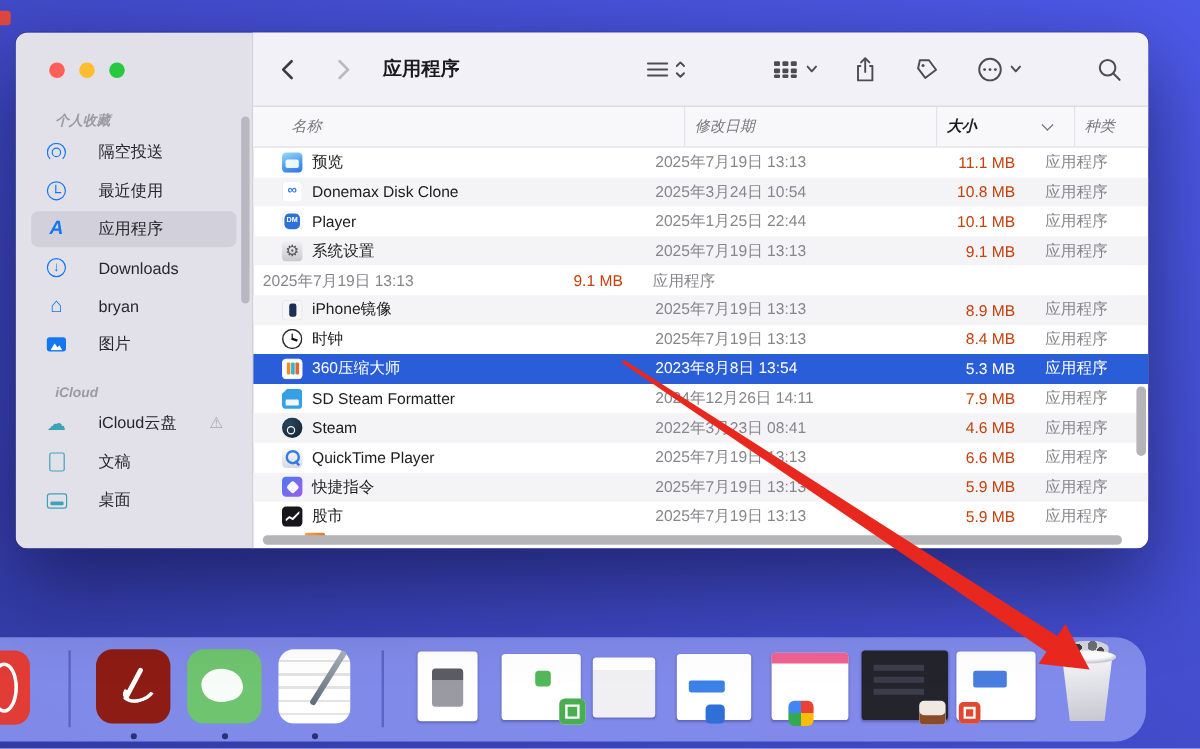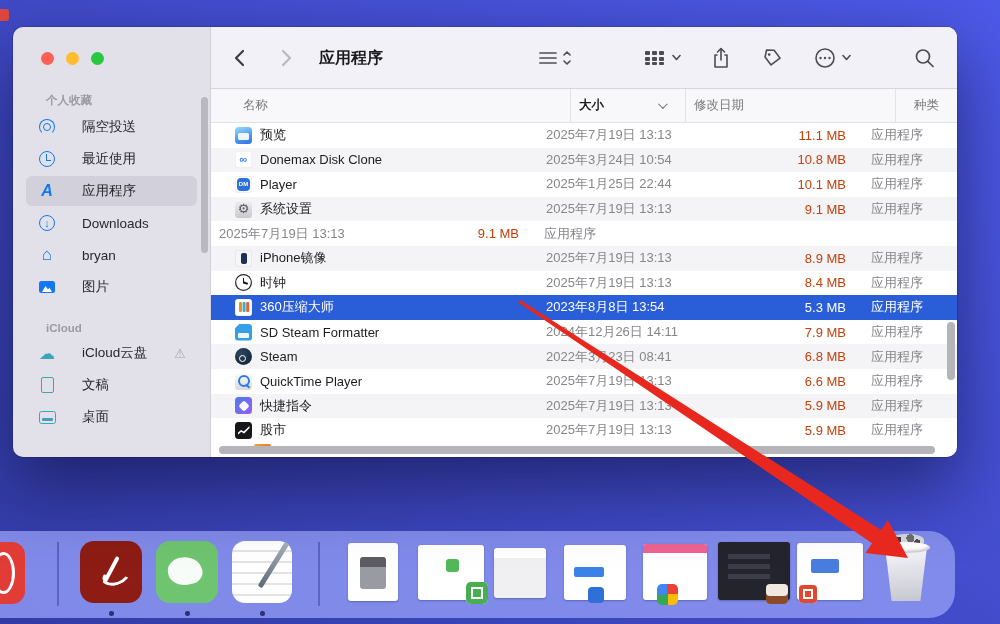--- a/index.html
+++ b/index.html
@@ -19,7 +19,7 @@
   .dot{width:13px;height:13px;border-radius:50%;}
   .dot.red{background:#ff5f57;}.dot.yellow{background:#febc2e;}.dot.green{background:#28c840;}
   .side-content{padding-top:66px;}
-  .sec-label{margin:0 0 4px 33px;font-size:11.5px;font-weight:700;color:#9b9aa3;}
+  .sec-label{margin:0 0 4px 33px;font-size:11.5px;font-weight:700;color:#9b9aa3;font-style:italic;}
   .sec-label.icloud{margin-top:20px;}
   .side-item{display:flex;align-items:center;gap:25px;height:30px;margin:2px 13px;padding:0 11px;
              border-radius:6px;font-size:13.5px;color:#27272c;}

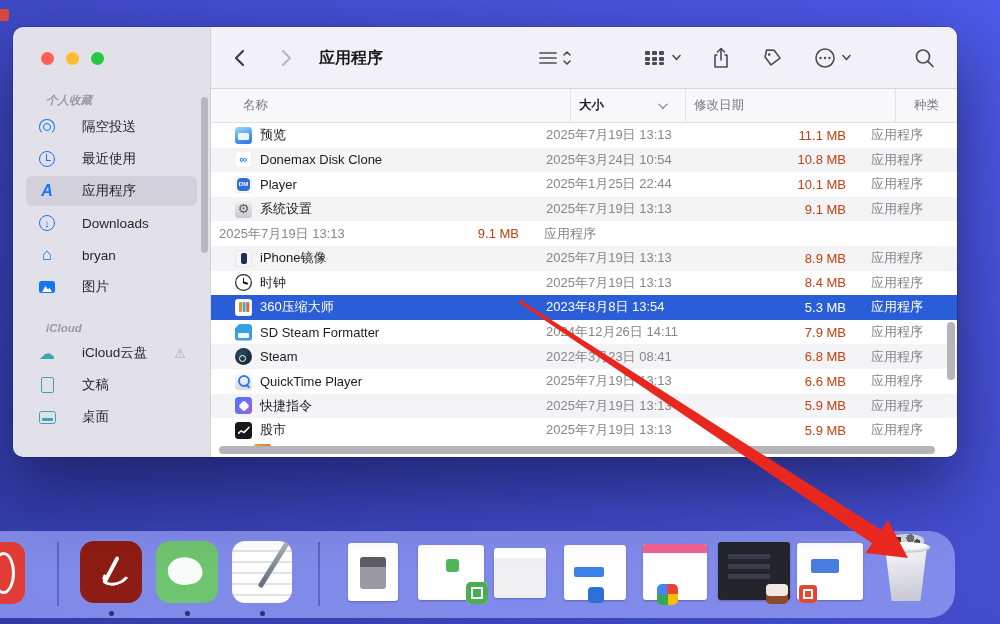--- a/index.html
+++ b/index.html
@@ -65,7 +65,7 @@
 
   .colhead{height:33px;background:#f8f8fa;border-bottom:1px solid #e2e2e6;display:flex;align-items:stretch;
            font-size:12.5px;color:#77777d;flex-shrink:0;}
-  .ch{display:flex;align-items:center;}
+  .ch{display:flex;align-items:center;font-style:italic;}
   .ch-name{width:327px;padding-left:32px;}
   .ch-date{width:210px;padding-left:8px;border-left:1px solid #e3e3e7;box-sizing:border-box;}
   .ch-size{width:115px;box-sizing:border-box;border-left:1px solid #e3e3e7;justify-content:space-between;

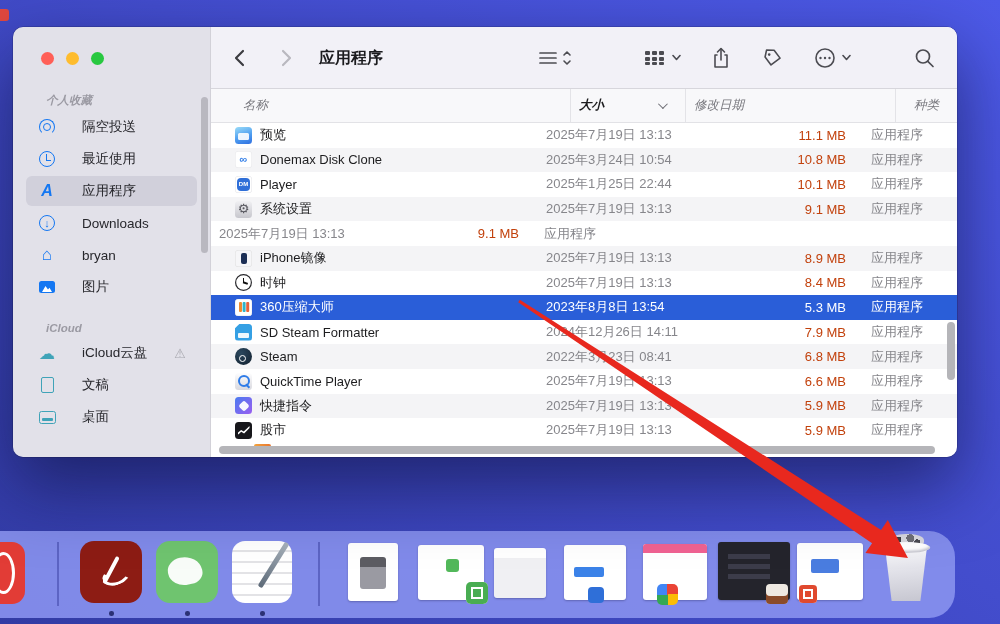--- a/index.html
+++ b/index.html
@@ -343,11 +343,11 @@
 
     <div class="colhead">
       <div class="ch ch-name">名称</div>
+      <div class="ch ch-date">修改日期</div>
       <div class="ch ch-size">
         <span>大小</span>
         <span class="sort-chev"></span>
       </div>
-      <div class="ch ch-date">修改日期</div>
       <div class="ch ch-kind">种类</div>
     </div>
 

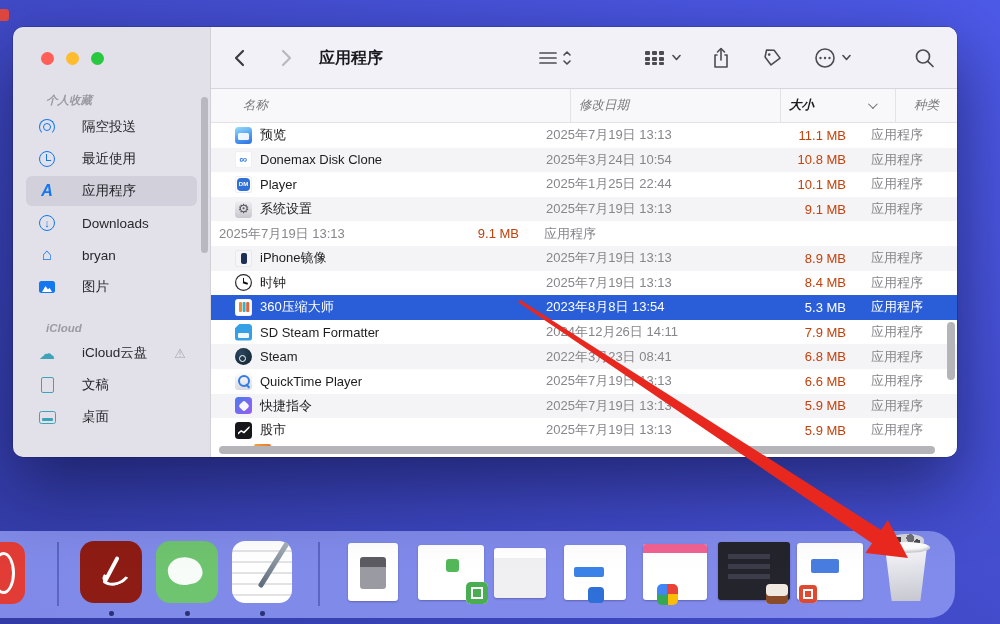--- a/index.html
+++ b/index.html
@@ -70,7 +70,7 @@
   .ch-date{width:210px;padding-left:8px;border-left:1px solid #e3e3e7;box-sizing:border-box;}
   .ch-size{width:115px;box-sizing:border-box;border-left:1px solid #e3e3e7;justify-content:space-between;
            padding:0 20px 0 8px;color:#1c1c1e;font-weight:700;}
-  .ch-kind{flex:1;padding-left:18px;border-left:1px solid #e3e3e7;}
+  .ch-kind{flex:1;padding-left:8px;border-left:1px solid #e3e3e7;}
   .sort-chev{width:6px;height:6px;border-right:1.6px solid #6e6e74;border-bottom:1.6px solid #6e6e74;
              transform:rotate(45deg) translateY(-2px);}
 

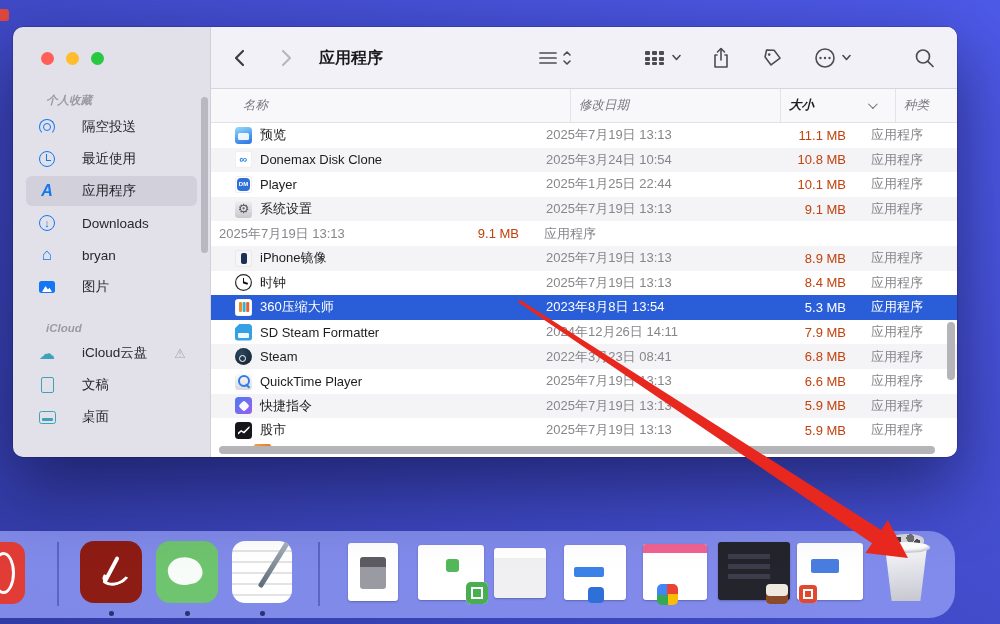--- a/index.html
+++ b/index.html
@@ -435,7 +435,7 @@
             <span>Steam</span>
           </div>
         <div class="cell c-date">2022年3月23日 08:41</div>
-        <div class="cell c-size">6.8 MB</div>
+        <div class="cell c-size">4.6 MB</div>
         <div class="cell c-kind">应用程序</div>
       </div>
       <div class="row">

